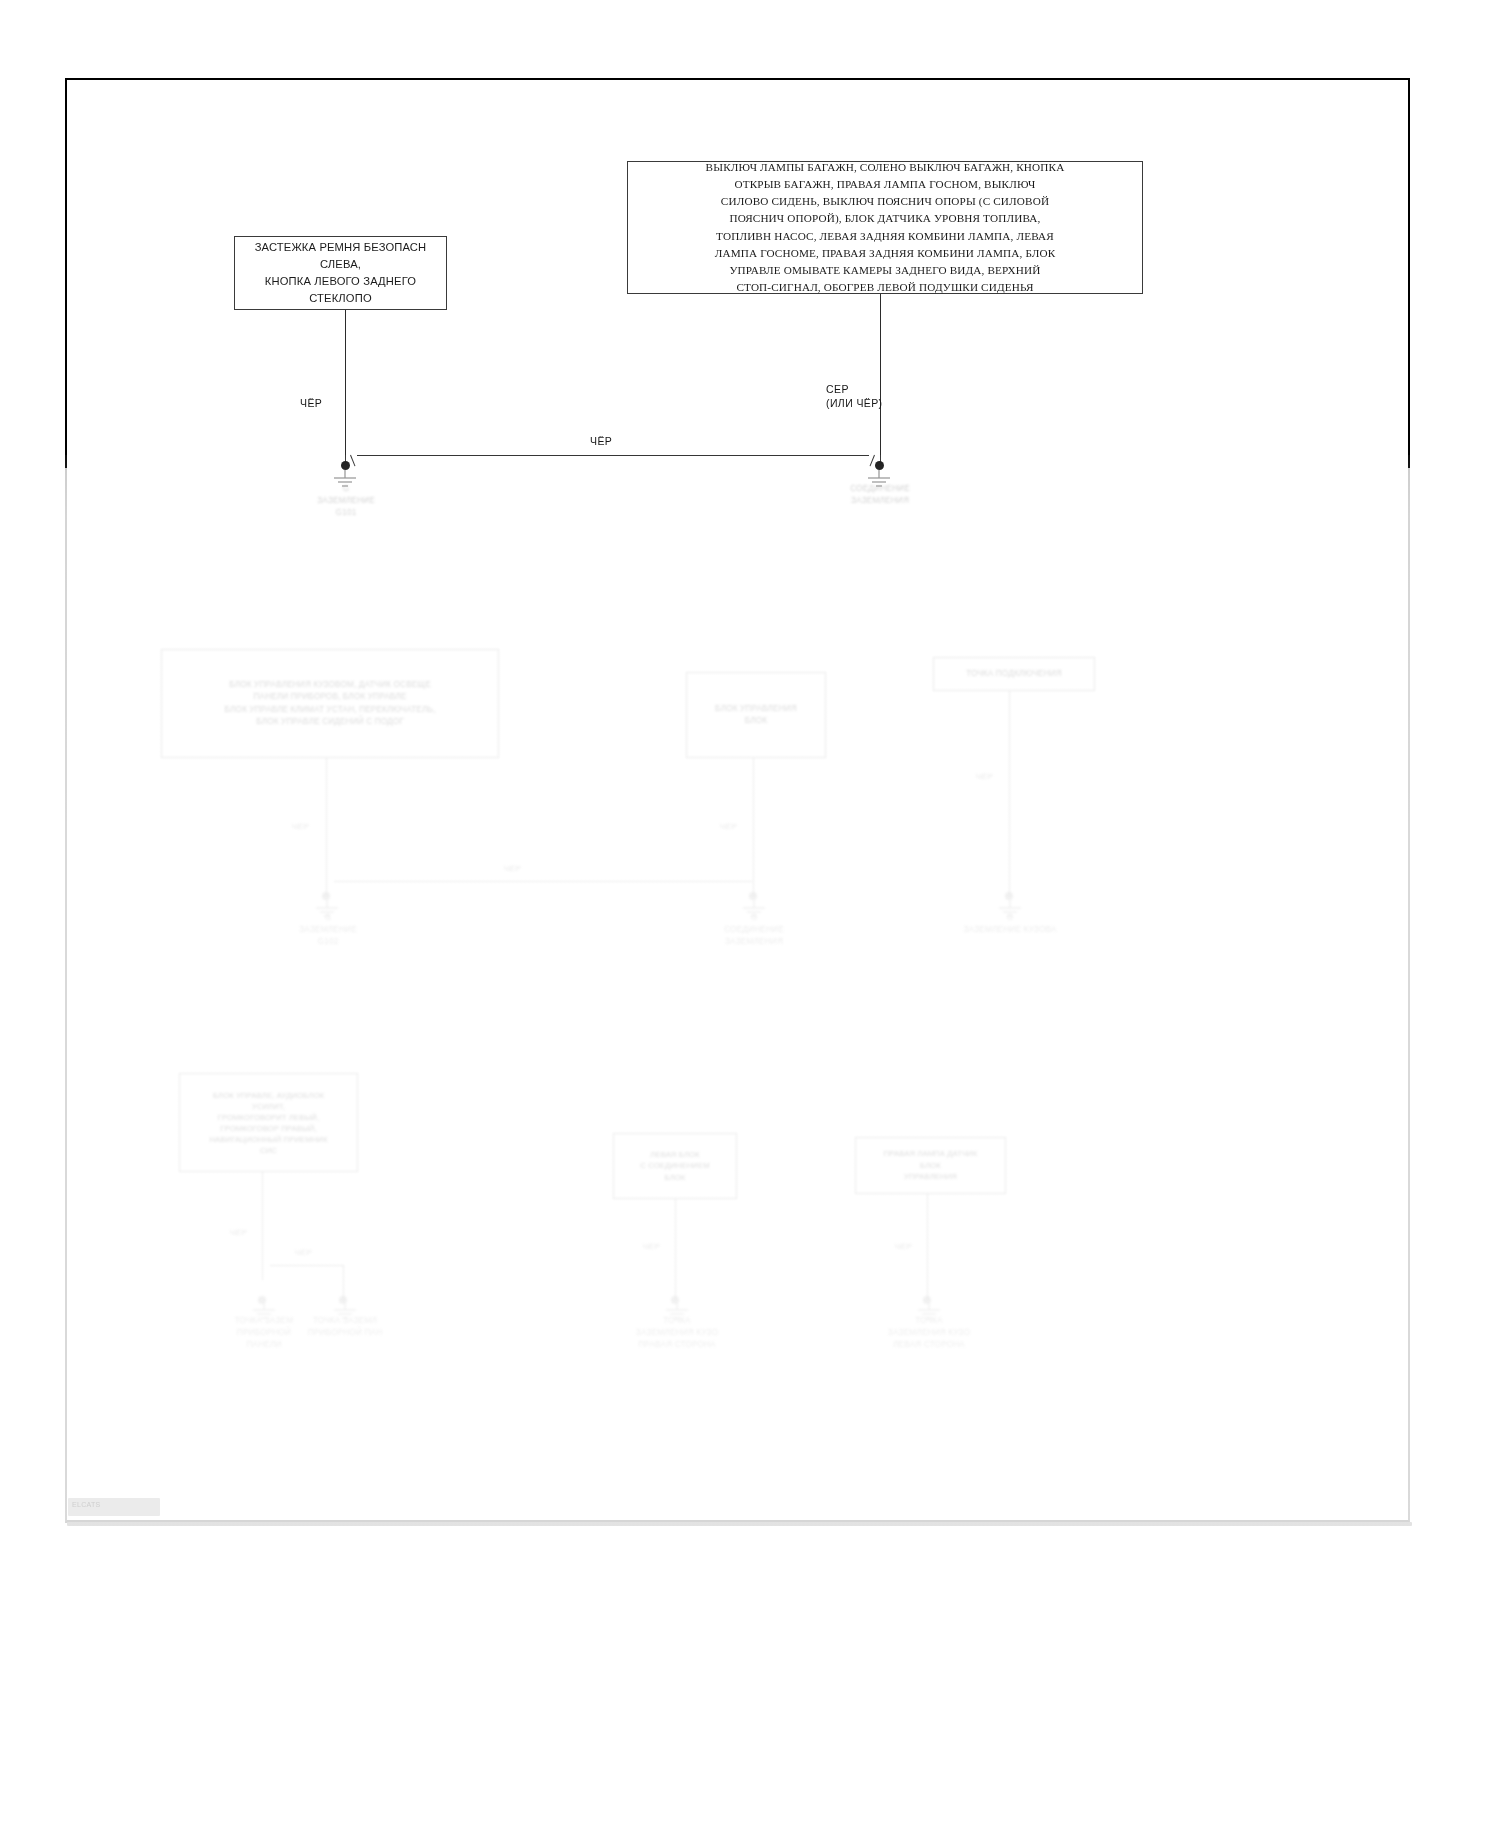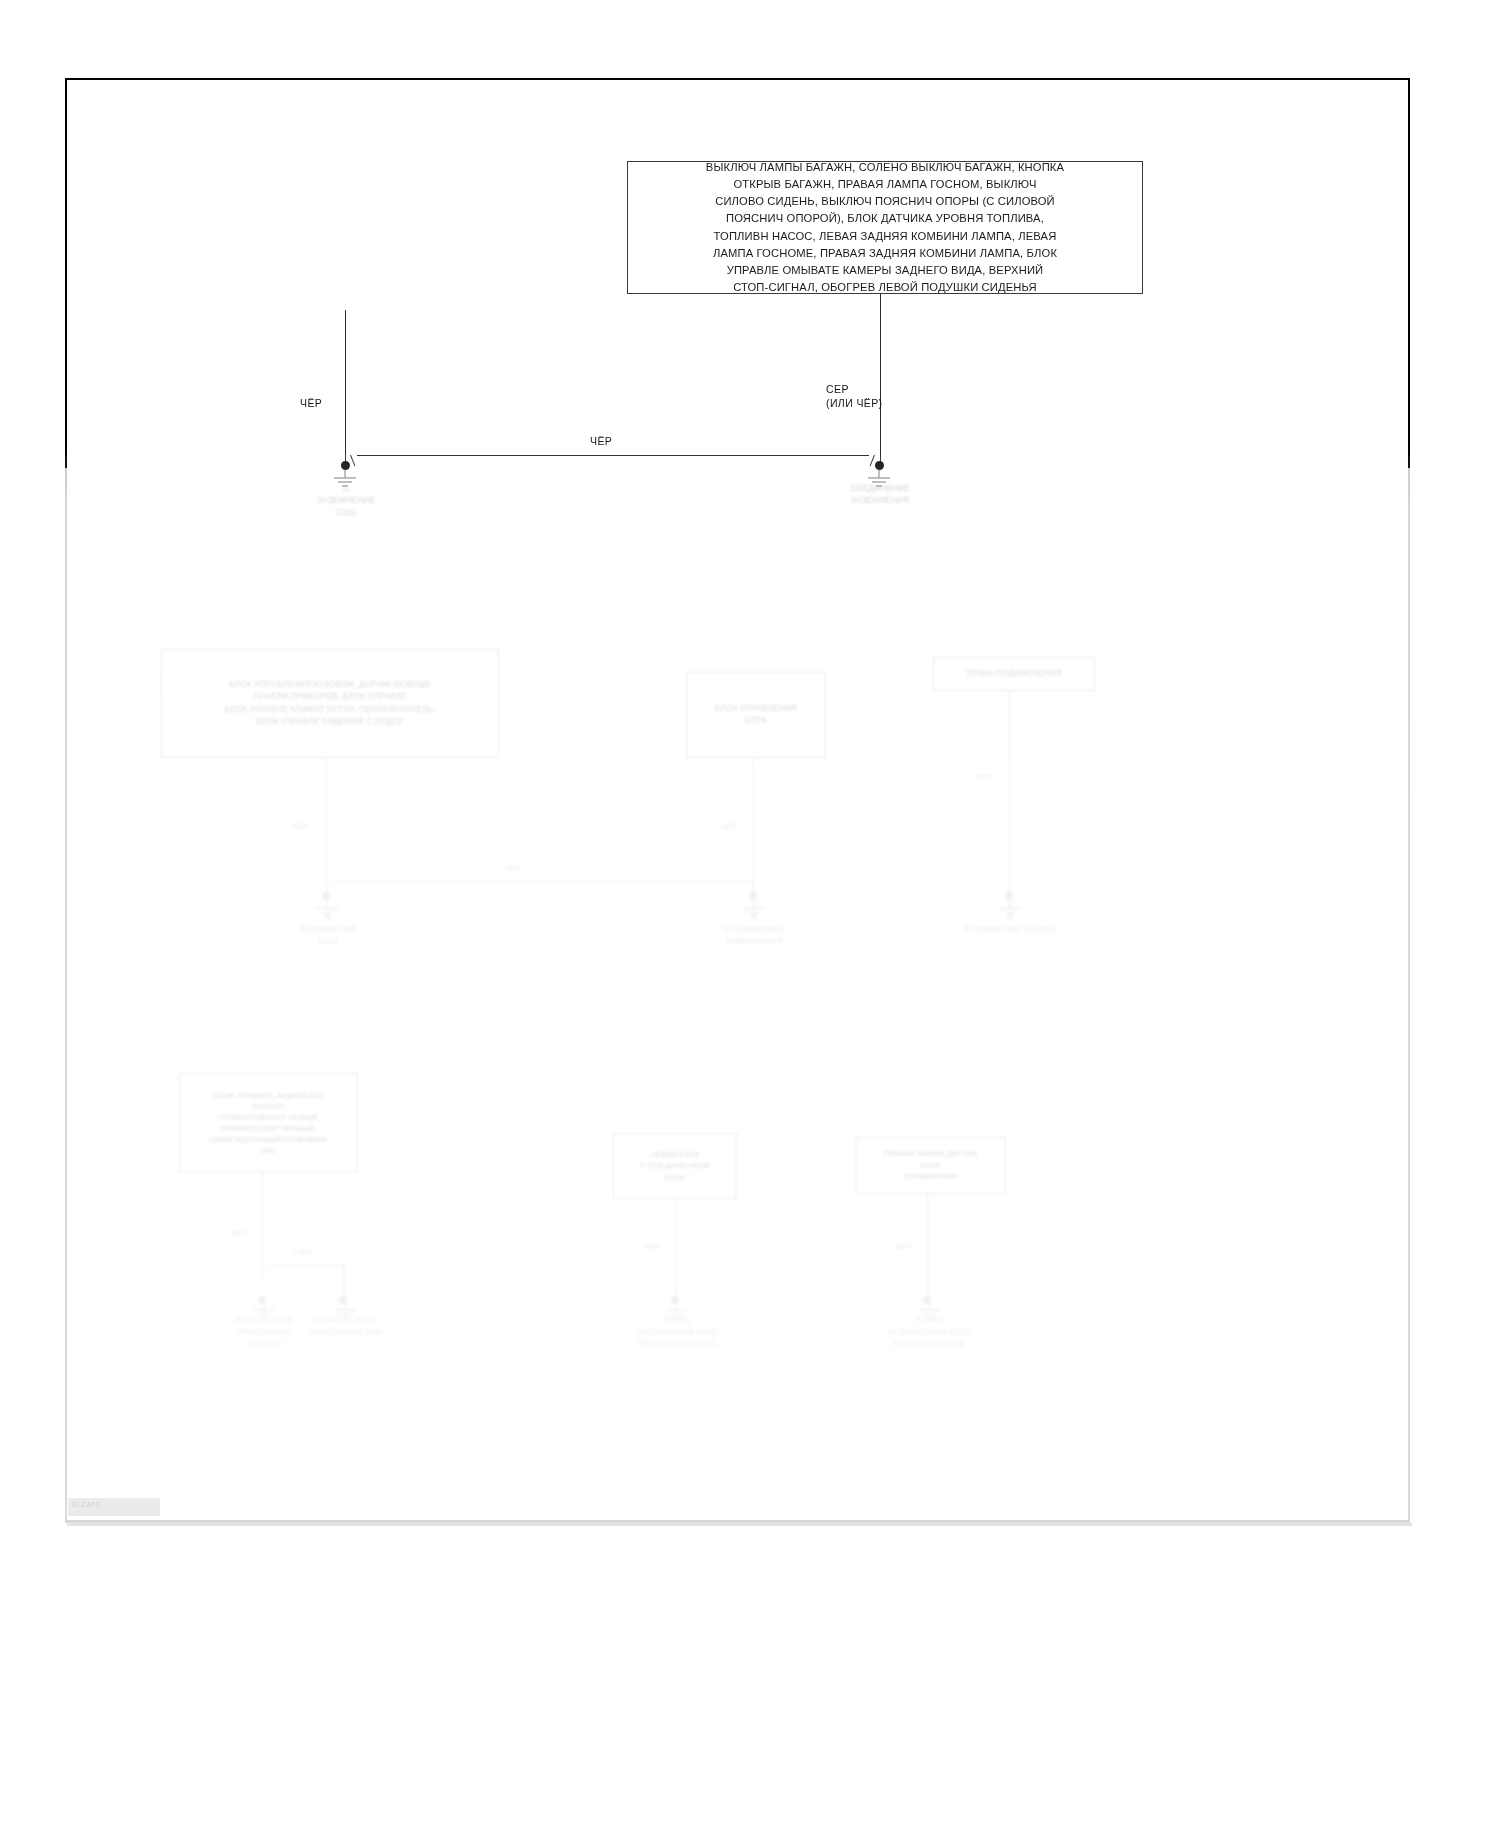--- a/index.html
+++ b/index.html
@@ -188,7 +188,7 @@
     <div class="frame-top"></div>
 
 
-    <div class="box sharp" style="left:627px; top:161px; width:516px; height:133px;">
+    <div class="box sharp" style="left:627px; top:161px; width:516px; height:133px;font-family:Liberation Serif, serif;">
       <div class="box-text">ВЫКЛЮЧ ЛАМПЫ БАГАЖН, СОЛЕНО ВЫКЛЮЧ БАГАЖН, КНОПКА
 ОТКРЫВ БАГАЖН, ПРАВАЯ ЛАМПА ГОСНОМ, ВЫКЛЮЧ
 СИЛОВО СИДЕНЬ, ВЫКЛЮЧ ПОЯСНИЧ ОПОРЫ (С СИЛОВОЙ

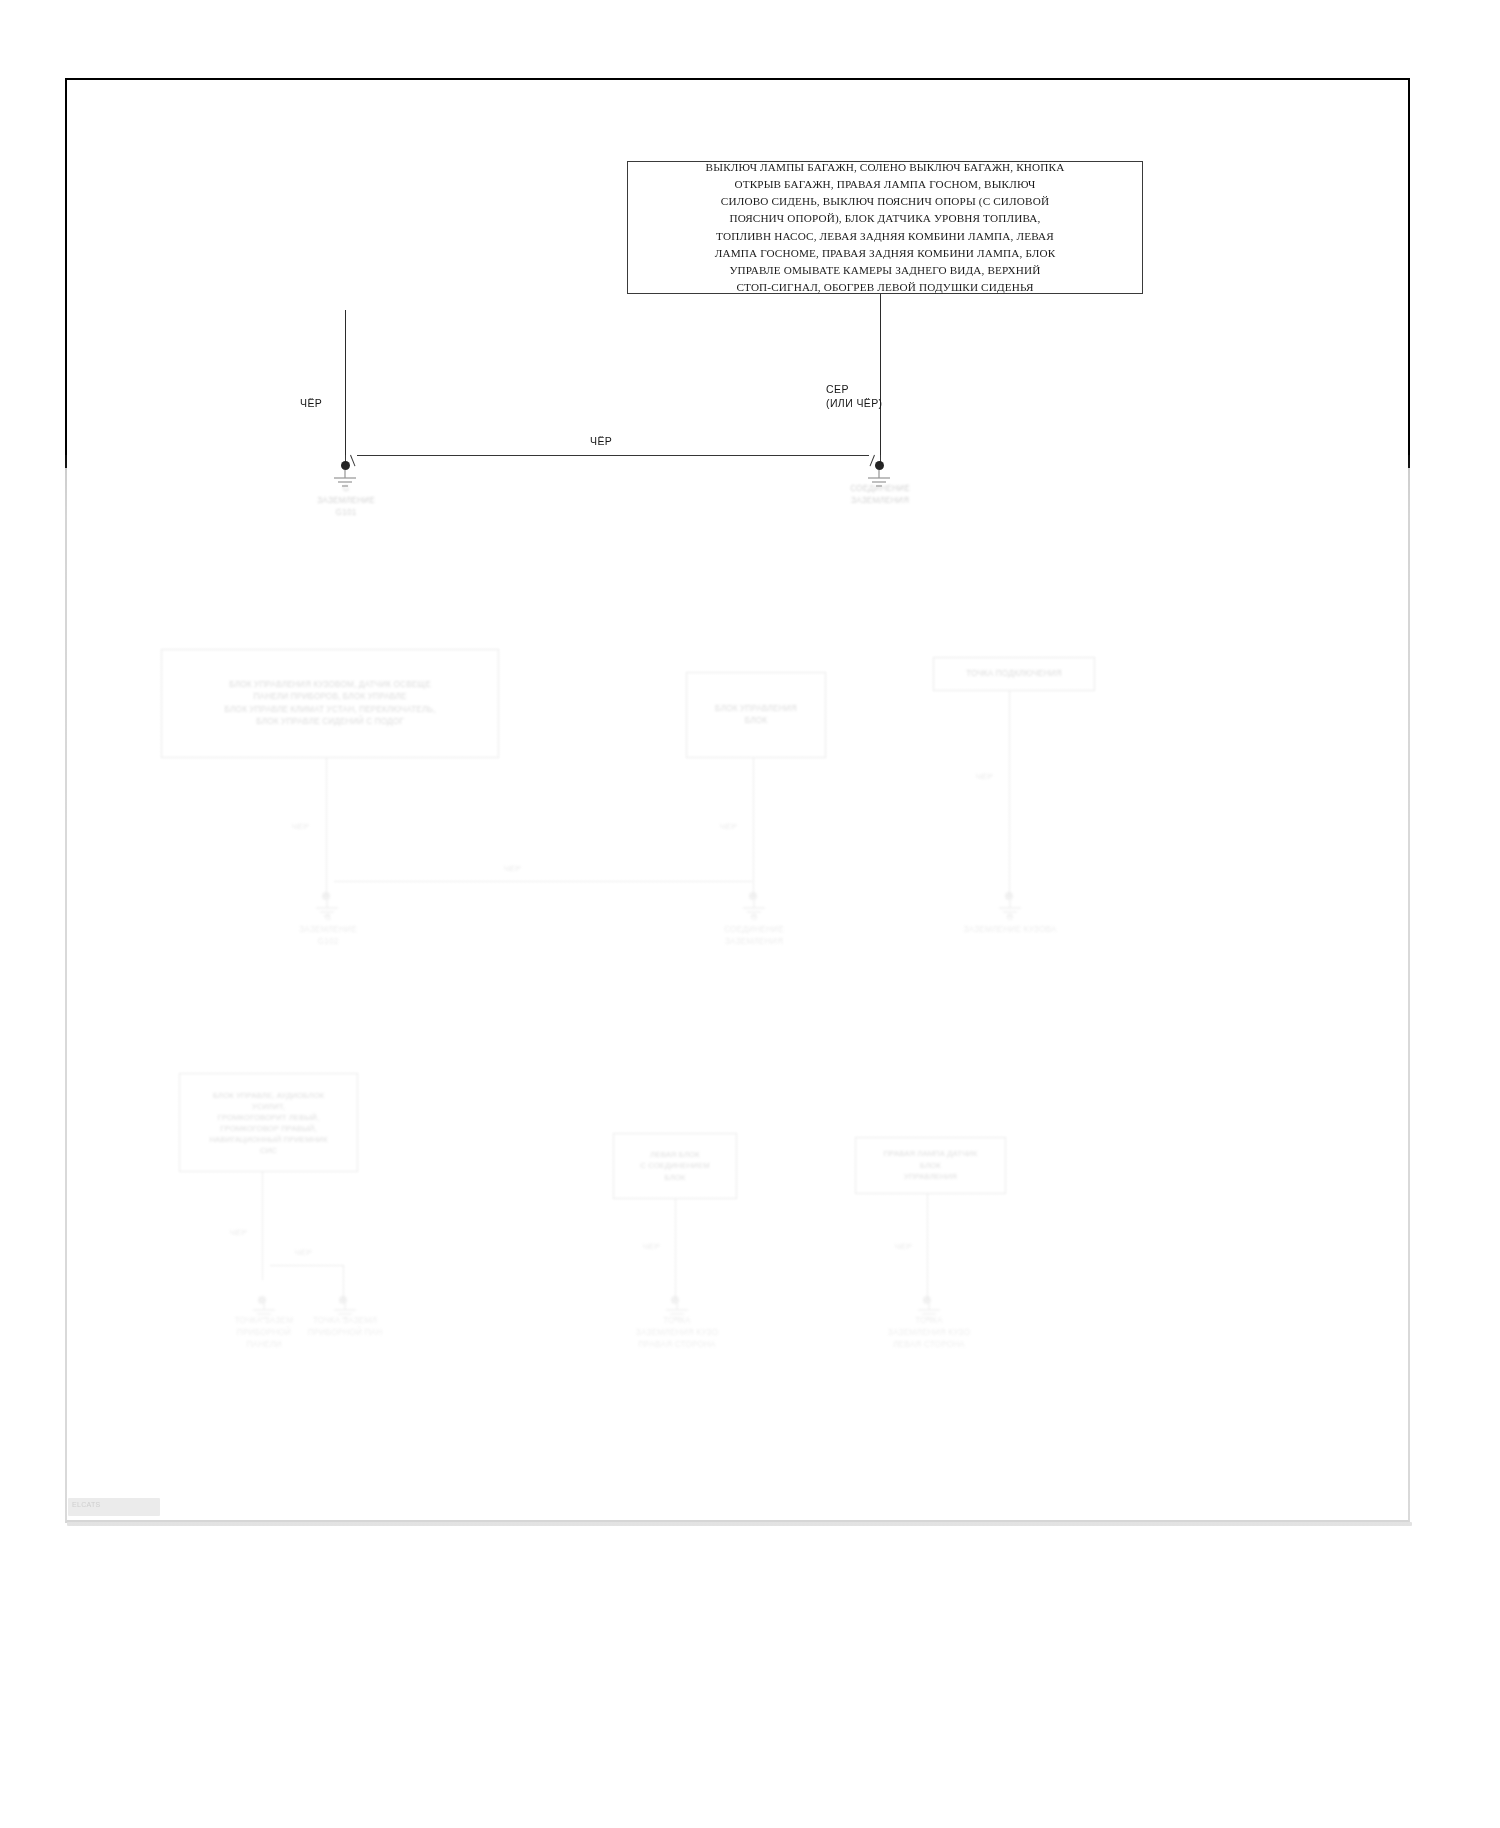--- a/index.html
+++ b/index.html
@@ -187,6 +187,10 @@
 
     <div class="frame-top"></div>
 
+    <div class="box sharp" style="left:234px; top:236px; width:213px; height:74px;">
+      <div class="box-text">ЗАСТЕЖКА РЕМНЯ БЕЗОПАСН СЛЕВА,
+КНОПКА ЛЕВОГО ЗАДНЕГО СТЕКЛОПО</div>
+    </div>
 
     <div class="box sharp" style="left:627px; top:161px; width:516px; height:133px;font-family:Liberation Serif, serif;">
       <div class="box-text">ВЫКЛЮЧ ЛАМПЫ БАГАЖН, СОЛЕНО ВЫКЛЮЧ БАГАЖН, КНОПКА

